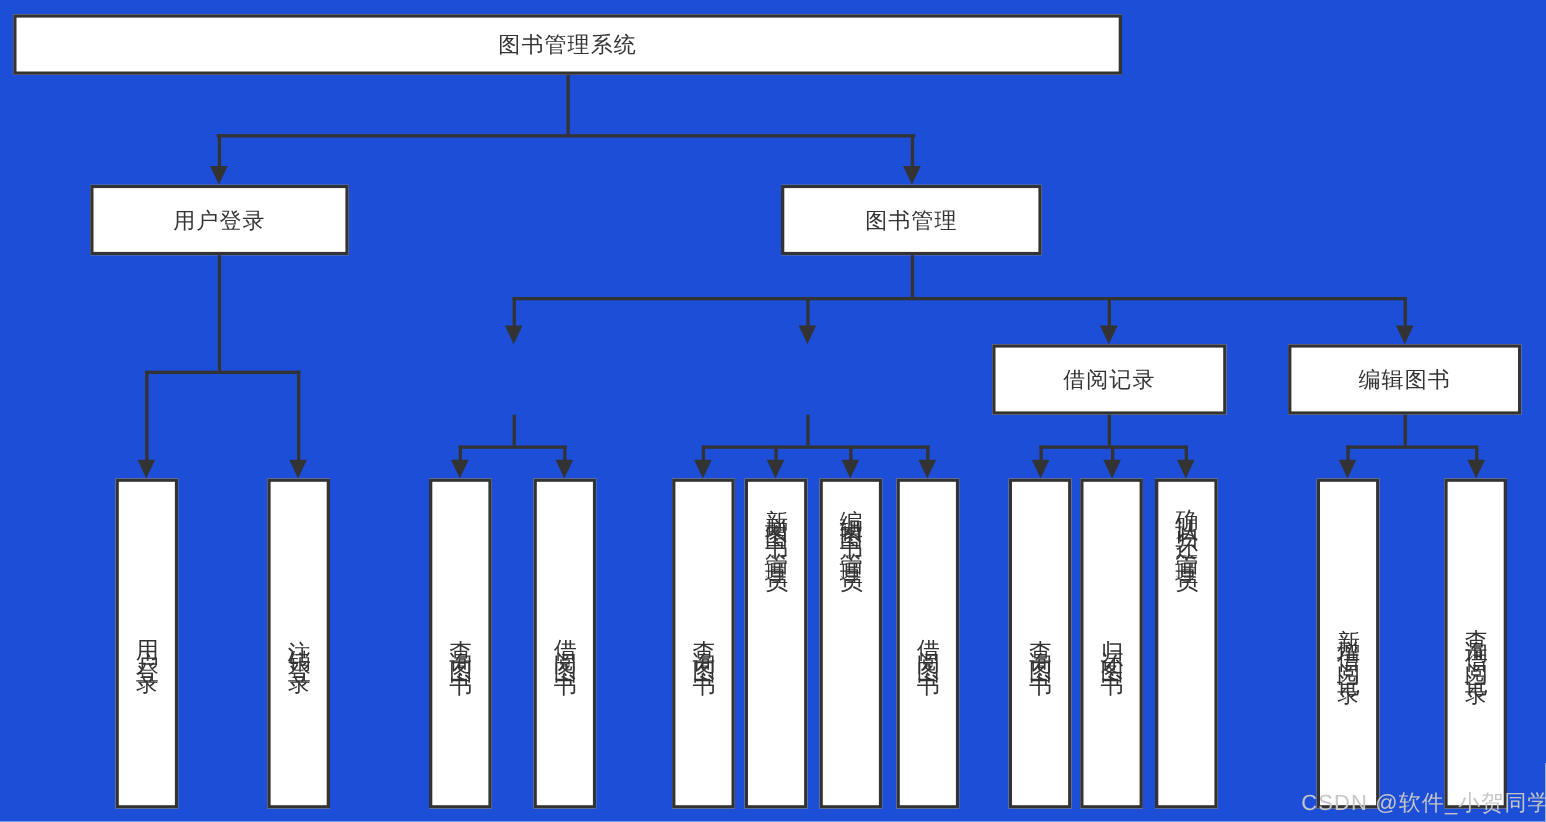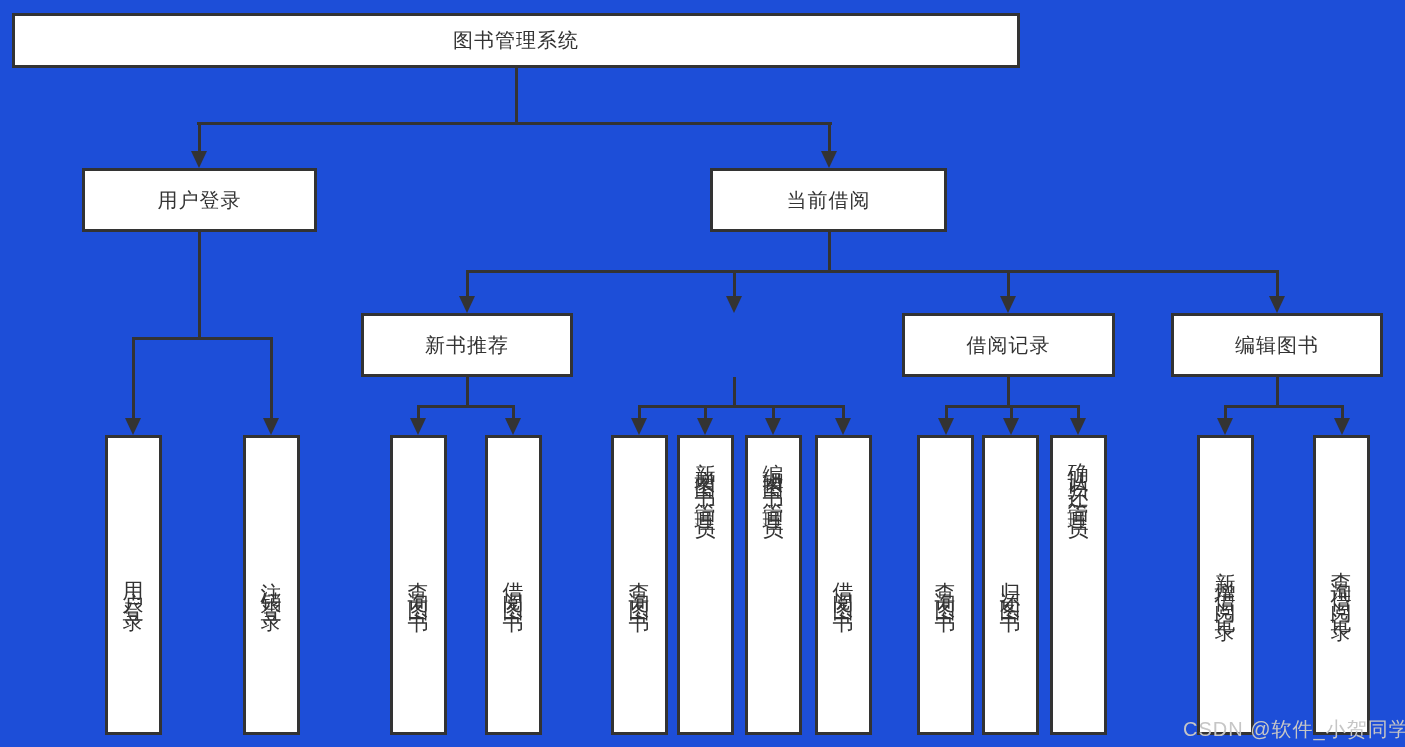--- a/index.html
+++ b/index.html
@@ -39,7 +39,7 @@
   <div class="node hnode" style="left:12px;top:13px;width:1008px;height:55px">图书管理系统</div>
 
   <div class="node hnode" style="left:82px;top:168px;width:235px;height:64px">用户登录</div>
-  <div class="node hnode" style="left:710px;top:168px;width:237px;height:64px">当前借阅</div>
+  <div class="node hnode" style="left:710px;top:168px;width:237px;height:64px">图书管理</div>
 
   <div class="node hnode" style="left:361px;top:313px;width:212px;height:64px">新书推荐</div>
   <div class="node hnode" style="left:902px;top:313px;width:213px;height:64px">借阅记录</div>

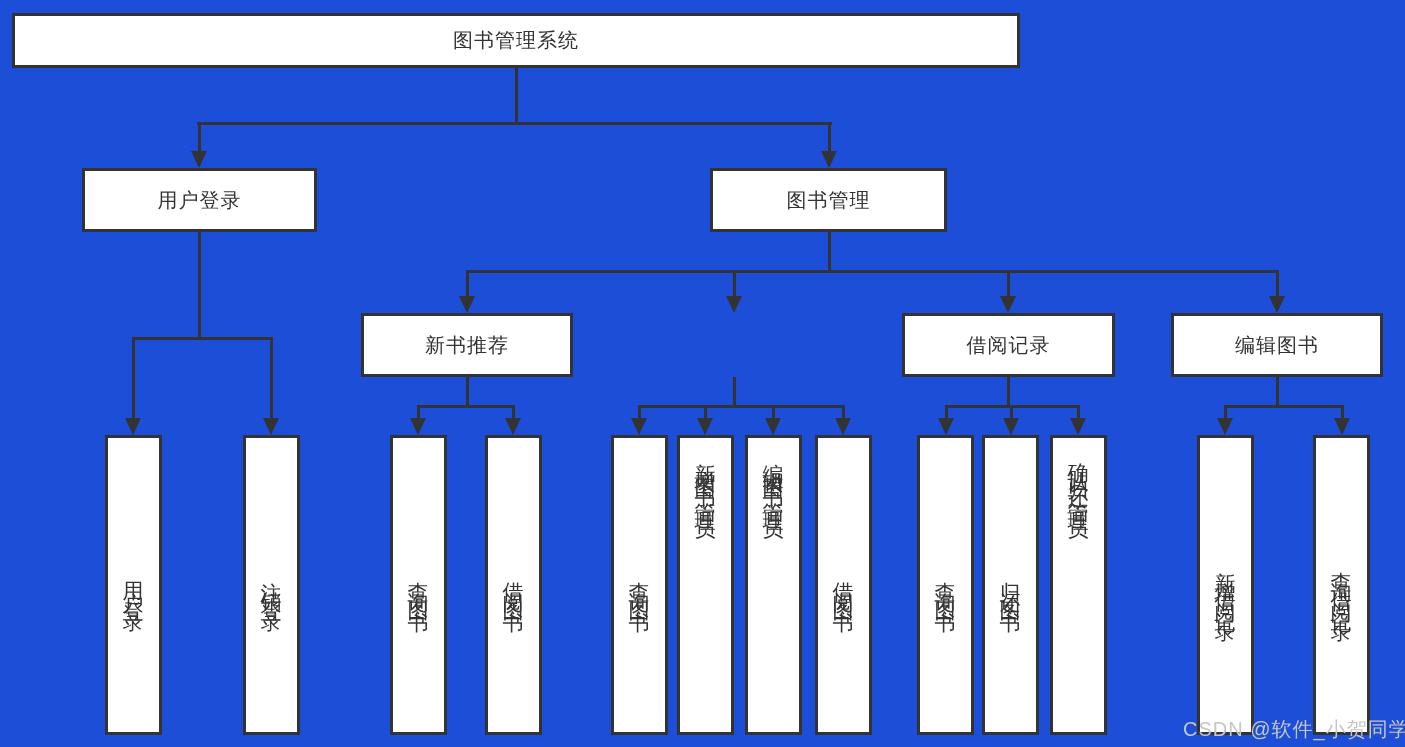--- a/index.html
+++ b/index.html
@@ -41,7 +41,6 @@
   <div class="node hnode" style="left:82px;top:168px;width:235px;height:64px">用户登录</div>
   <div class="node hnode" style="left:710px;top:168px;width:237px;height:64px">图书管理</div>
 
-  <div class="node hnode" style="left:361px;top:313px;width:212px;height:64px">新书推荐</div>
   <div class="node hnode" style="left:902px;top:313px;width:213px;height:64px">借阅记录</div>
   <div class="node hnode" style="left:1171px;top:313px;width:212px;height:64px">编辑图书</div>
 

